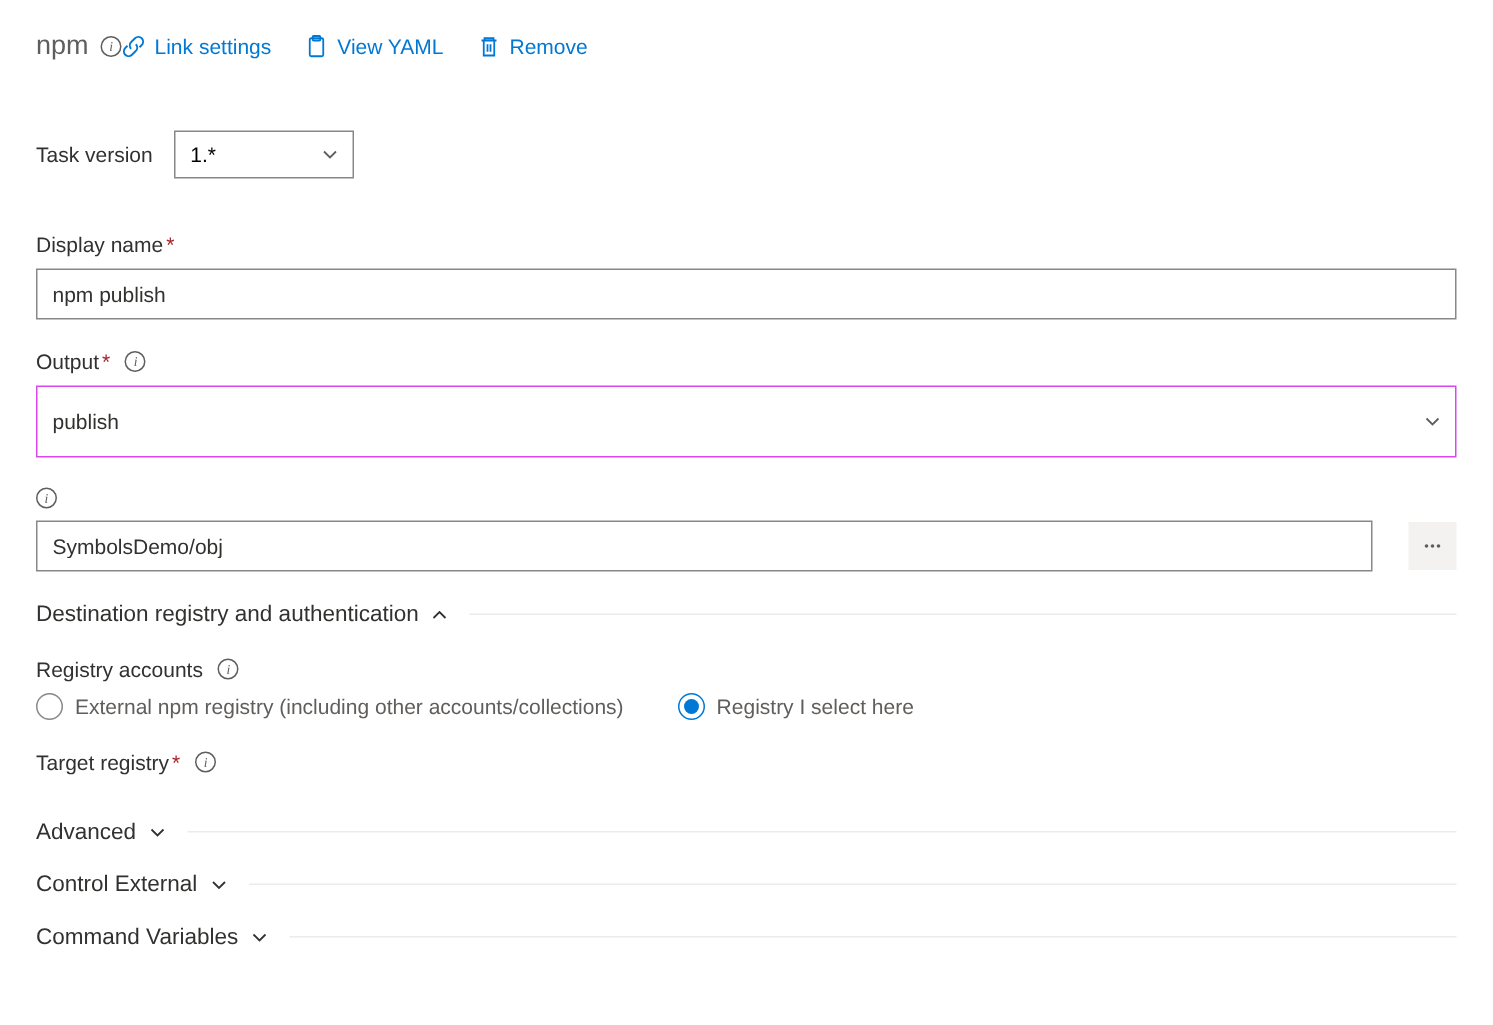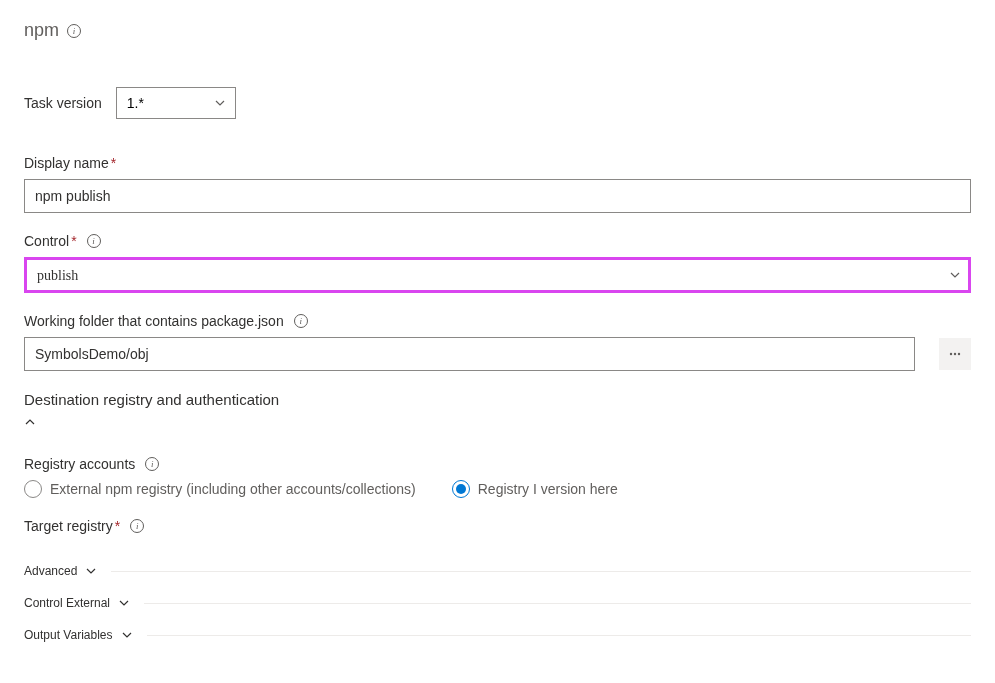--- a/index.html
+++ b/index.html
@@ -200,6 +200,28 @@
   <div class="title-group">
     <span class="title-text">npm</span>
     <span class="info-icon">i</span>
+  </div>
+  <div class="header-links">
+    <div class="header-link">
+      <svg viewBox="0 0 16 16" fill="none" stroke="#0078d4" stroke-width="1.2">
+        <path d="M6.5 9.5 A3 3 0 0 1 6.5 5 L9 2.5 A3 3 0 0 1 13.5 7 L12 8.5"></path>
+        <path d="M9.5 6.5 A3 3 0 0 1 9.5 11 L7 13.5 A3 3 0 0 1 2.5 9 L4 7.5"></path>
+      </svg>
+      <span>Link settings</span>
+    </div>
+    <div class="header-link">
+      <svg viewBox="0 0 16 16" fill="none" stroke="#0078d4" stroke-width="1.2">
+        <rect x="3.5" y="2.5" width="9" height="12" rx="1"></rect>
+        <rect x="5.5" y="1" width="5" height="3" rx="0.5"></rect>
+      </svg>
+      <span>View YAML</span>
+    </div>
+    <div class="header-link">
+      <svg viewBox="0 0 16 16" fill="none" stroke="#0078d4" stroke-width="1.2">
+        <path d="M3 4 h10 M5 4 v-1.5 h6 V4 M4.5 4 v10 h7 v-10 M7 6.5 v5 M9 6.5 v5"></path>
+      </svg>
+      <span>Remove</span>
+    </div>
   </div>
 </div>
 

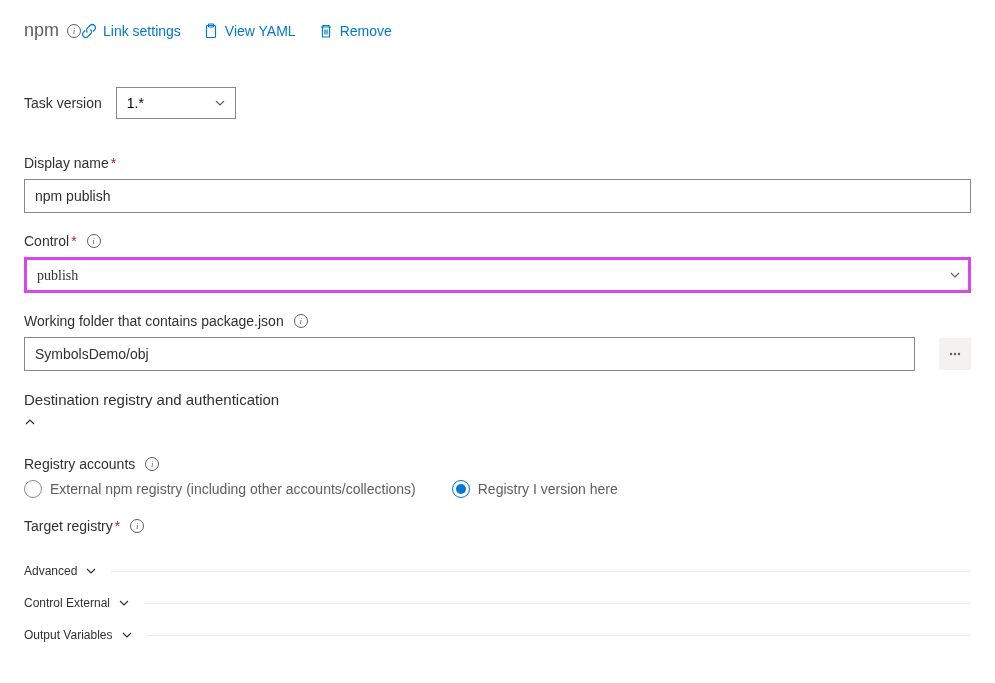--- a/index.html
+++ b/index.html
@@ -248,7 +248,7 @@
 
 <div class="field-row">
   <div class="field-label-row">
-    <span><span>Control</span><span class="req-asterisk">*</span></span>
+    <span><span>Output</span><span class="req-asterisk">*</span></span>
     <span class="info-icon">i</span>
   </div>
   <div class="select-wrap">

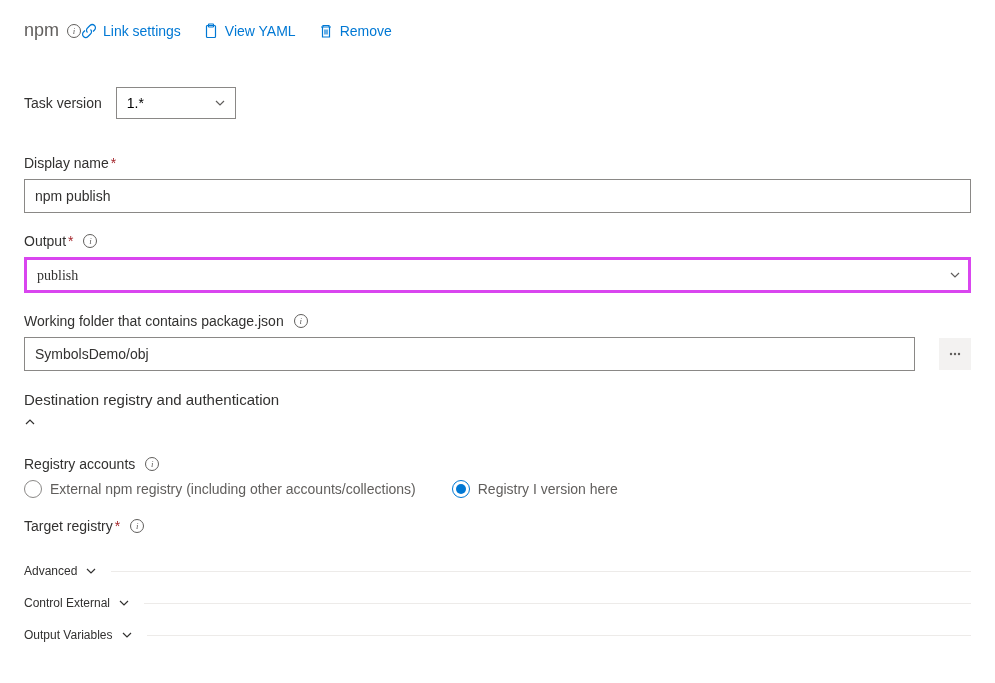--- a/index.html
+++ b/index.html
@@ -78,10 +78,10 @@
   .select-wrap { position: relative; width: 100%; }
   .select-input {
     width: 100%;
-    height: 36px;
+    height: 48px;
     padding: 0 30px 0 10px;
-    border: 3px solid #d946ef;
-    font-family: Liberation Serif, serif;
+    border: 1px solid #d946ef;
+    font-family: Liberation Sans, sans-serif;
     font-size: 14px;
     background: #ffffff;
     appearance: none;

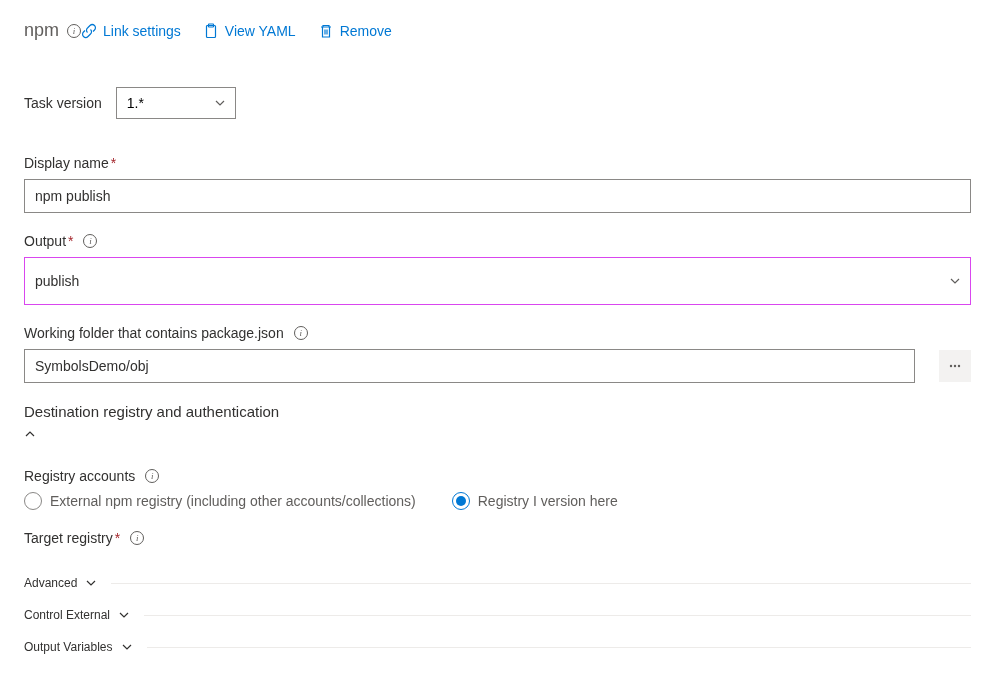--- a/index.html
+++ b/index.html
@@ -265,7 +265,6 @@
 
 <div class="field-row">
   <div class="field-label-row">
-    <span>Working folder that contains package.json</span>
     <span class="info-icon">i</span>
   </div>
   <div class="flex-row">

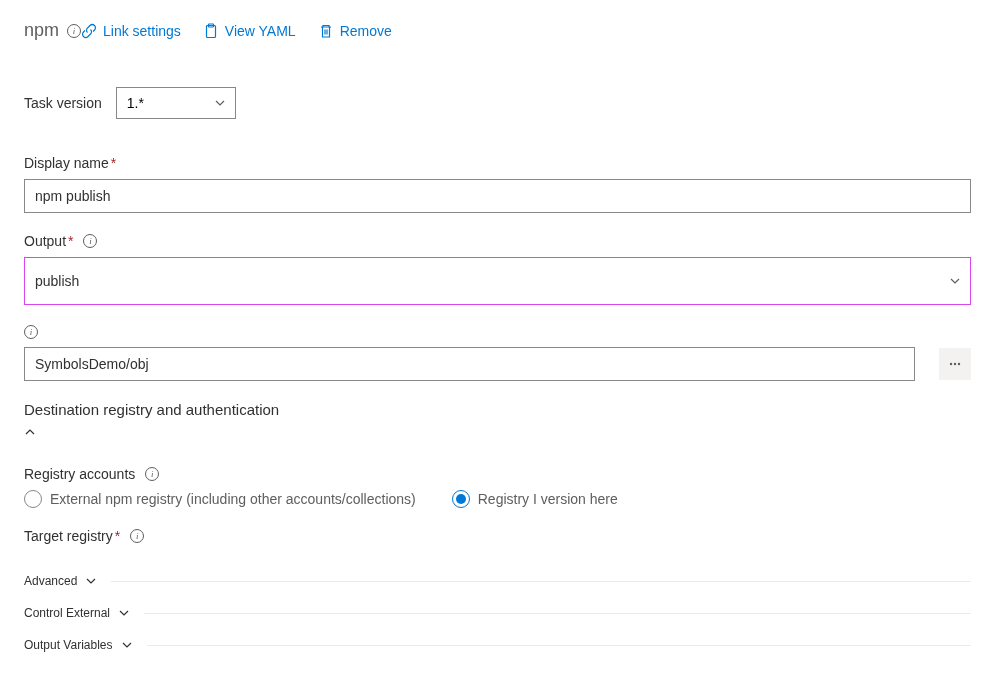--- a/index.html
+++ b/index.html
@@ -140,12 +140,12 @@
   }
   .section-header {
     display: flex;
+    align-items: center;
     gap: 8px;
     font-size: 15px;
     color: #323130;
     margin-bottom: 20px;
     cursor: pointer;
-    flex-direction: column;
   }
   .section-divider {
     flex: 1;

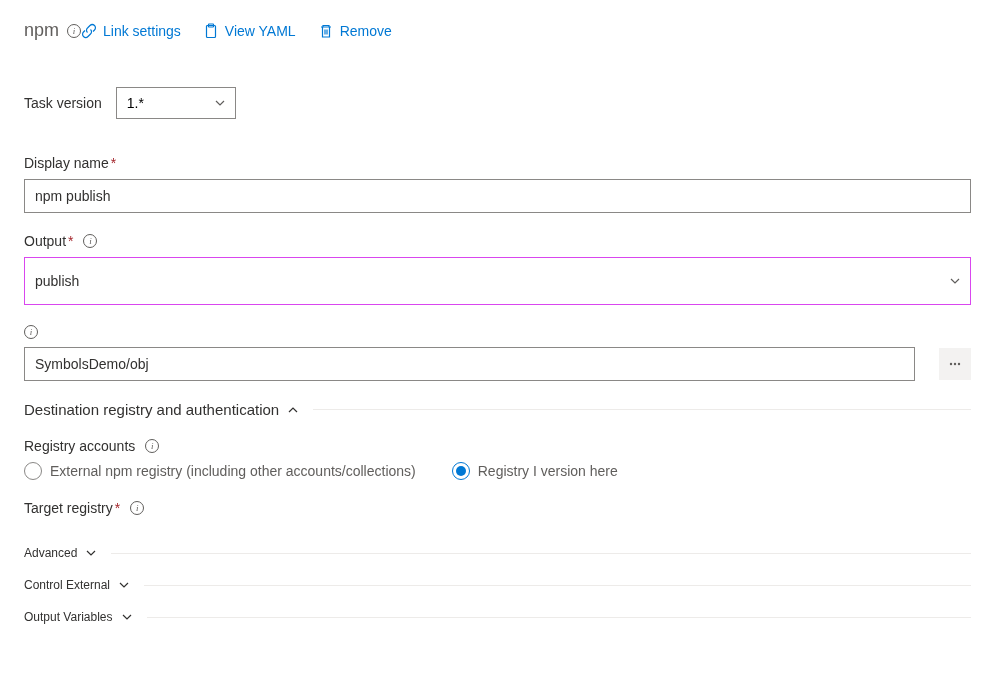--- a/index.html
+++ b/index.html
@@ -303,7 +303,7 @@
       <span class="radio-circle selected">
           <span class="radio-dot"></span>
         </span>
-      <span class="radio-label">Registry I version here</span>
+      <span class="radio-label">Registry I select here</span>
     </div>
   </div>
 </div>

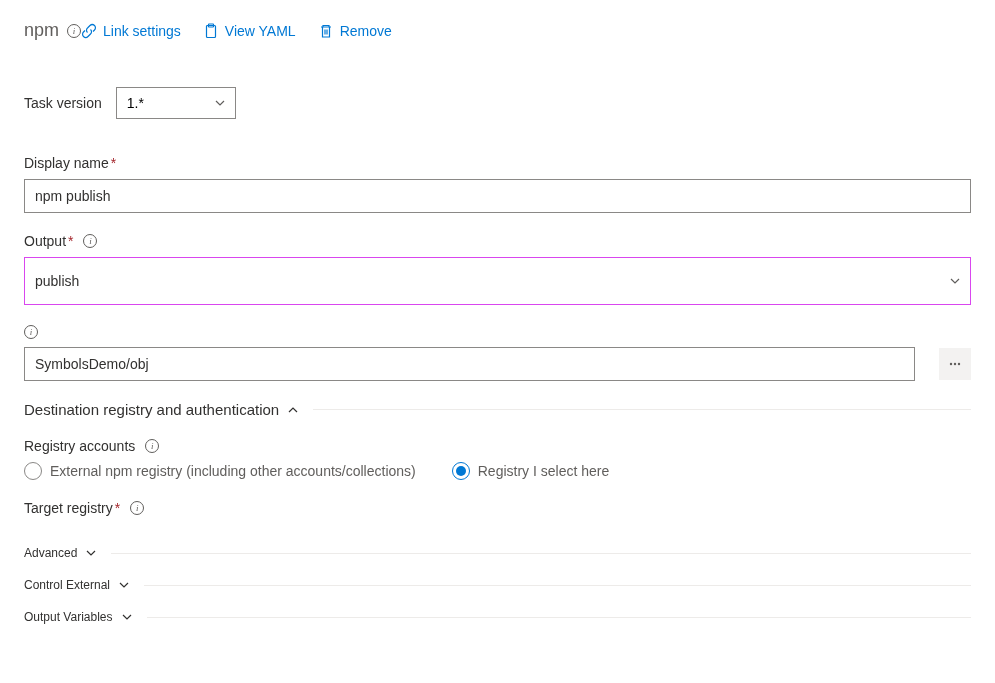--- a/index.html
+++ b/index.html
@@ -186,7 +186,7 @@
     display: flex;
     align-items: center;
     gap: 8px;
-    font-size: 12px;
+    font-size: 15px;
     color: #323130;
     margin-bottom: 18px;
     cursor: pointer;

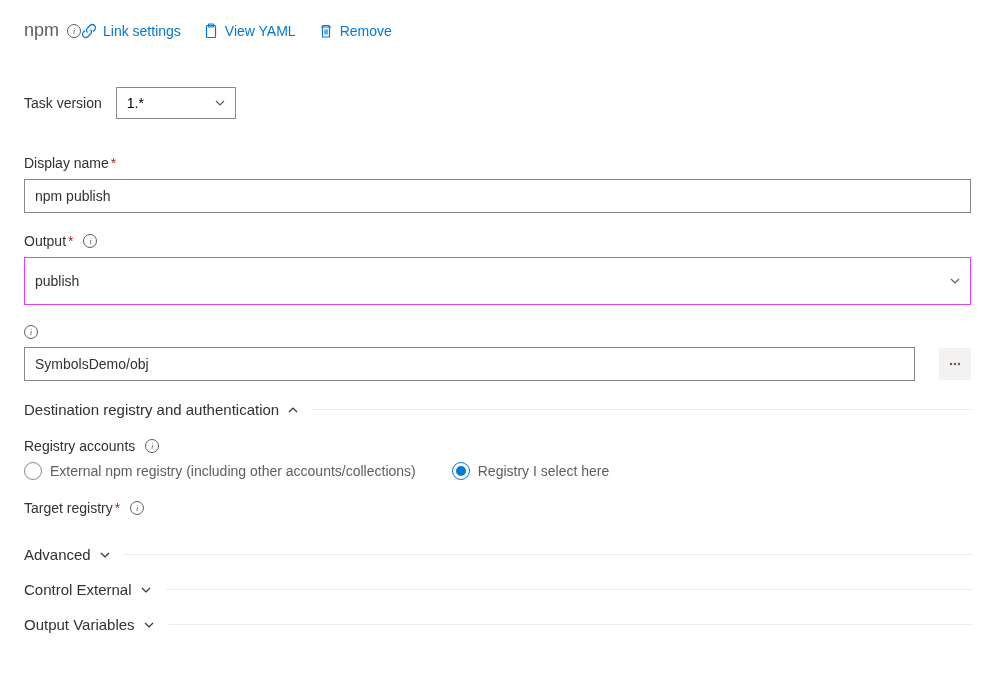--- a/index.html
+++ b/index.html
@@ -338,7 +338,7 @@
 </div>
 
 <div class="collapsed-section">
-  <span>Output Variables</span>
+  <span>Command Variables</span>
   <span class="chev">
     <svg width="12" height="12" viewBox="0 0 12 12">
         <path d="M2 4 L6 8 L10 4" fill="none" stroke="#323130" stroke-width="1.2"></path>

